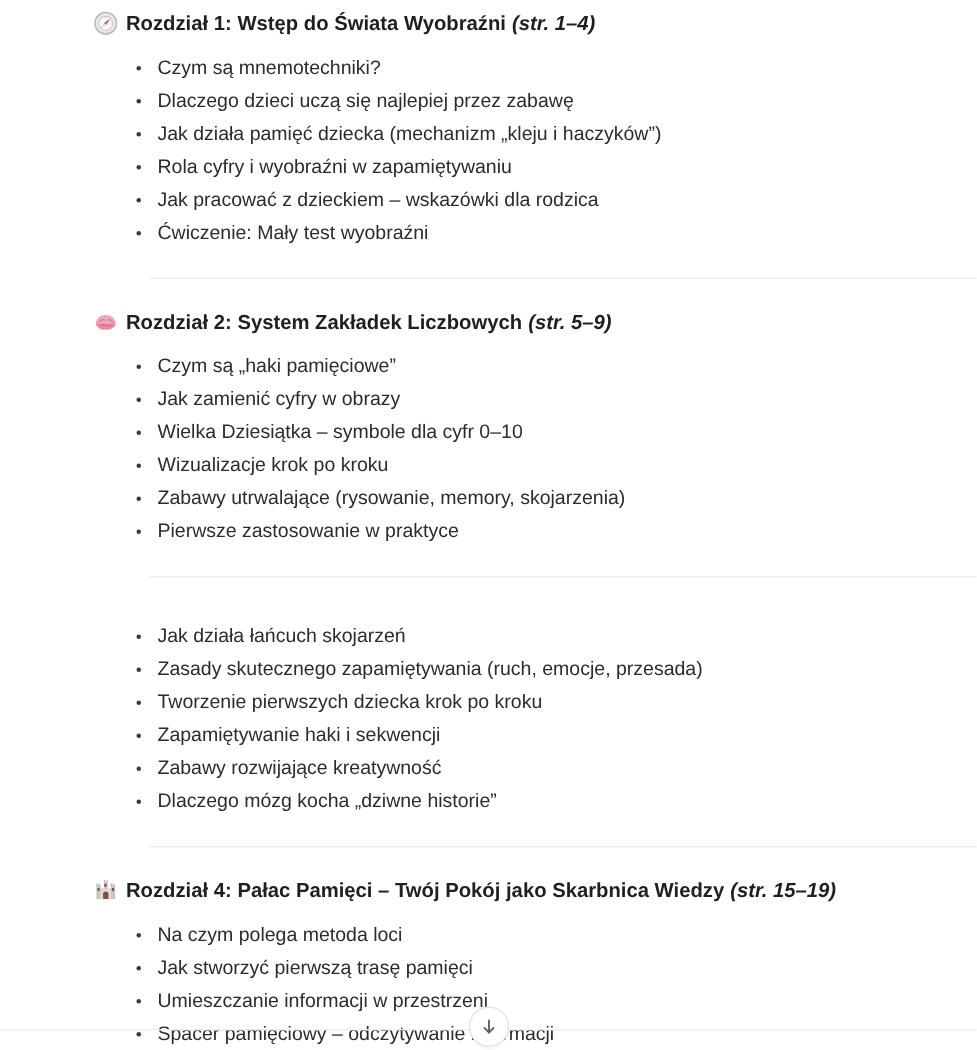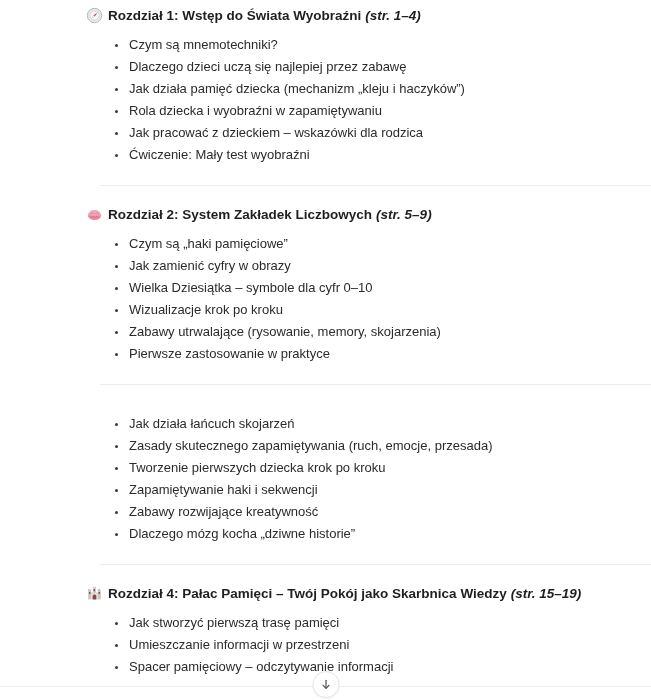--- a/index.html
+++ b/index.html
@@ -29,7 +29,7 @@
 
   
   .chapter {
-    padding-left: 86px;
+    padding-left: 62px;
     padding-right: 10px;
   }
 

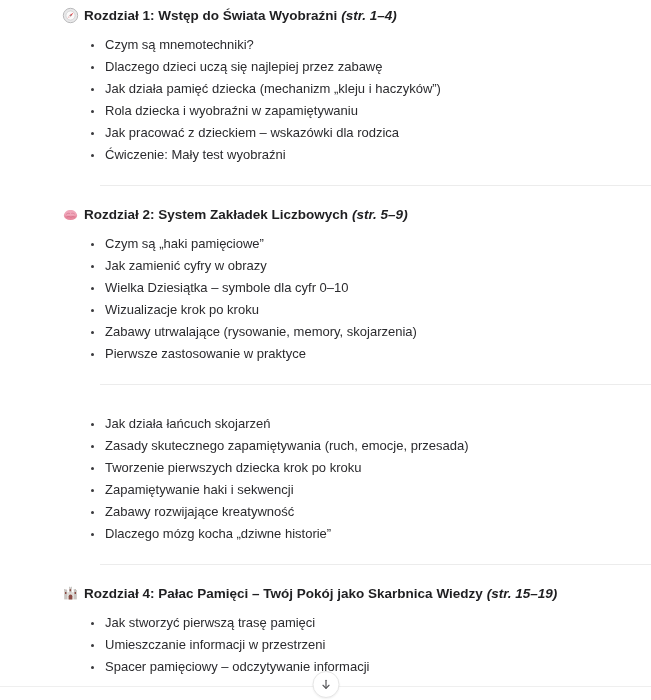--- a/index.html
+++ b/index.html
@@ -150,7 +150,7 @@
         <li>Czym są mnemotechniki?</li>
         <li>Dlaczego dzieci uczą się najlepiej przez zabawę</li>
         <li>Jak działa pamięć dziecka (mechanizm „kleju i haczyków”)</li>
-        <li>Rola dziecka i wyobraźni w zapamiętywaniu</li>
+        <li>Rola cyfry i wyobraźni w zapamiętywaniu</li>
         <li>Jak pracować z dzieckiem – wskazówki dla rodzica</li>
         <li>Ćwiczenie: Mały test wyobraźni</li>
       </ul>

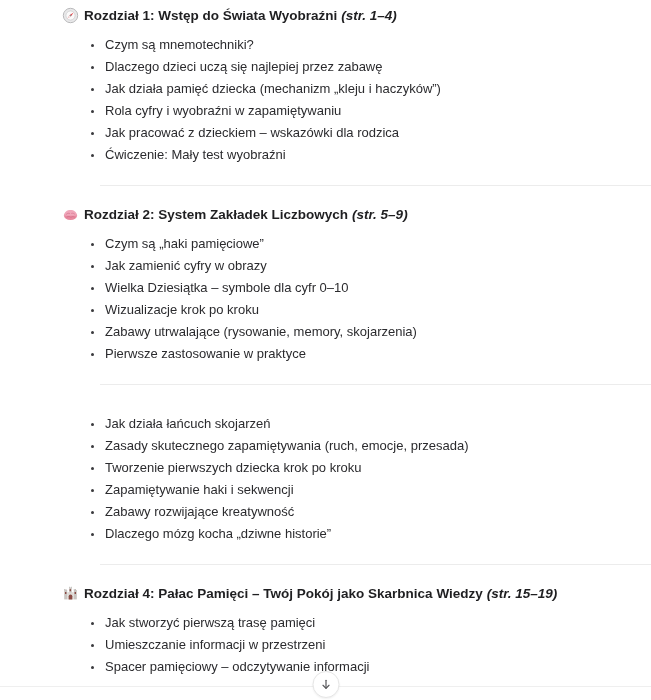--- a/index.html
+++ b/index.html
@@ -225,6 +225,7 @@
         <span class="chapter-pages">(str. 15–19)</span>
       </div>
       <ul class="chapter-list">
+        <li>Na czym polega metoda loci</li>
         <li>Jak stworzyć pierwszą trasę pamięci</li>
         <li>Umieszczanie informacji w przestrzeni</li>
         <li>Spacer pamięciowy – odczytywanie informacji</li>

